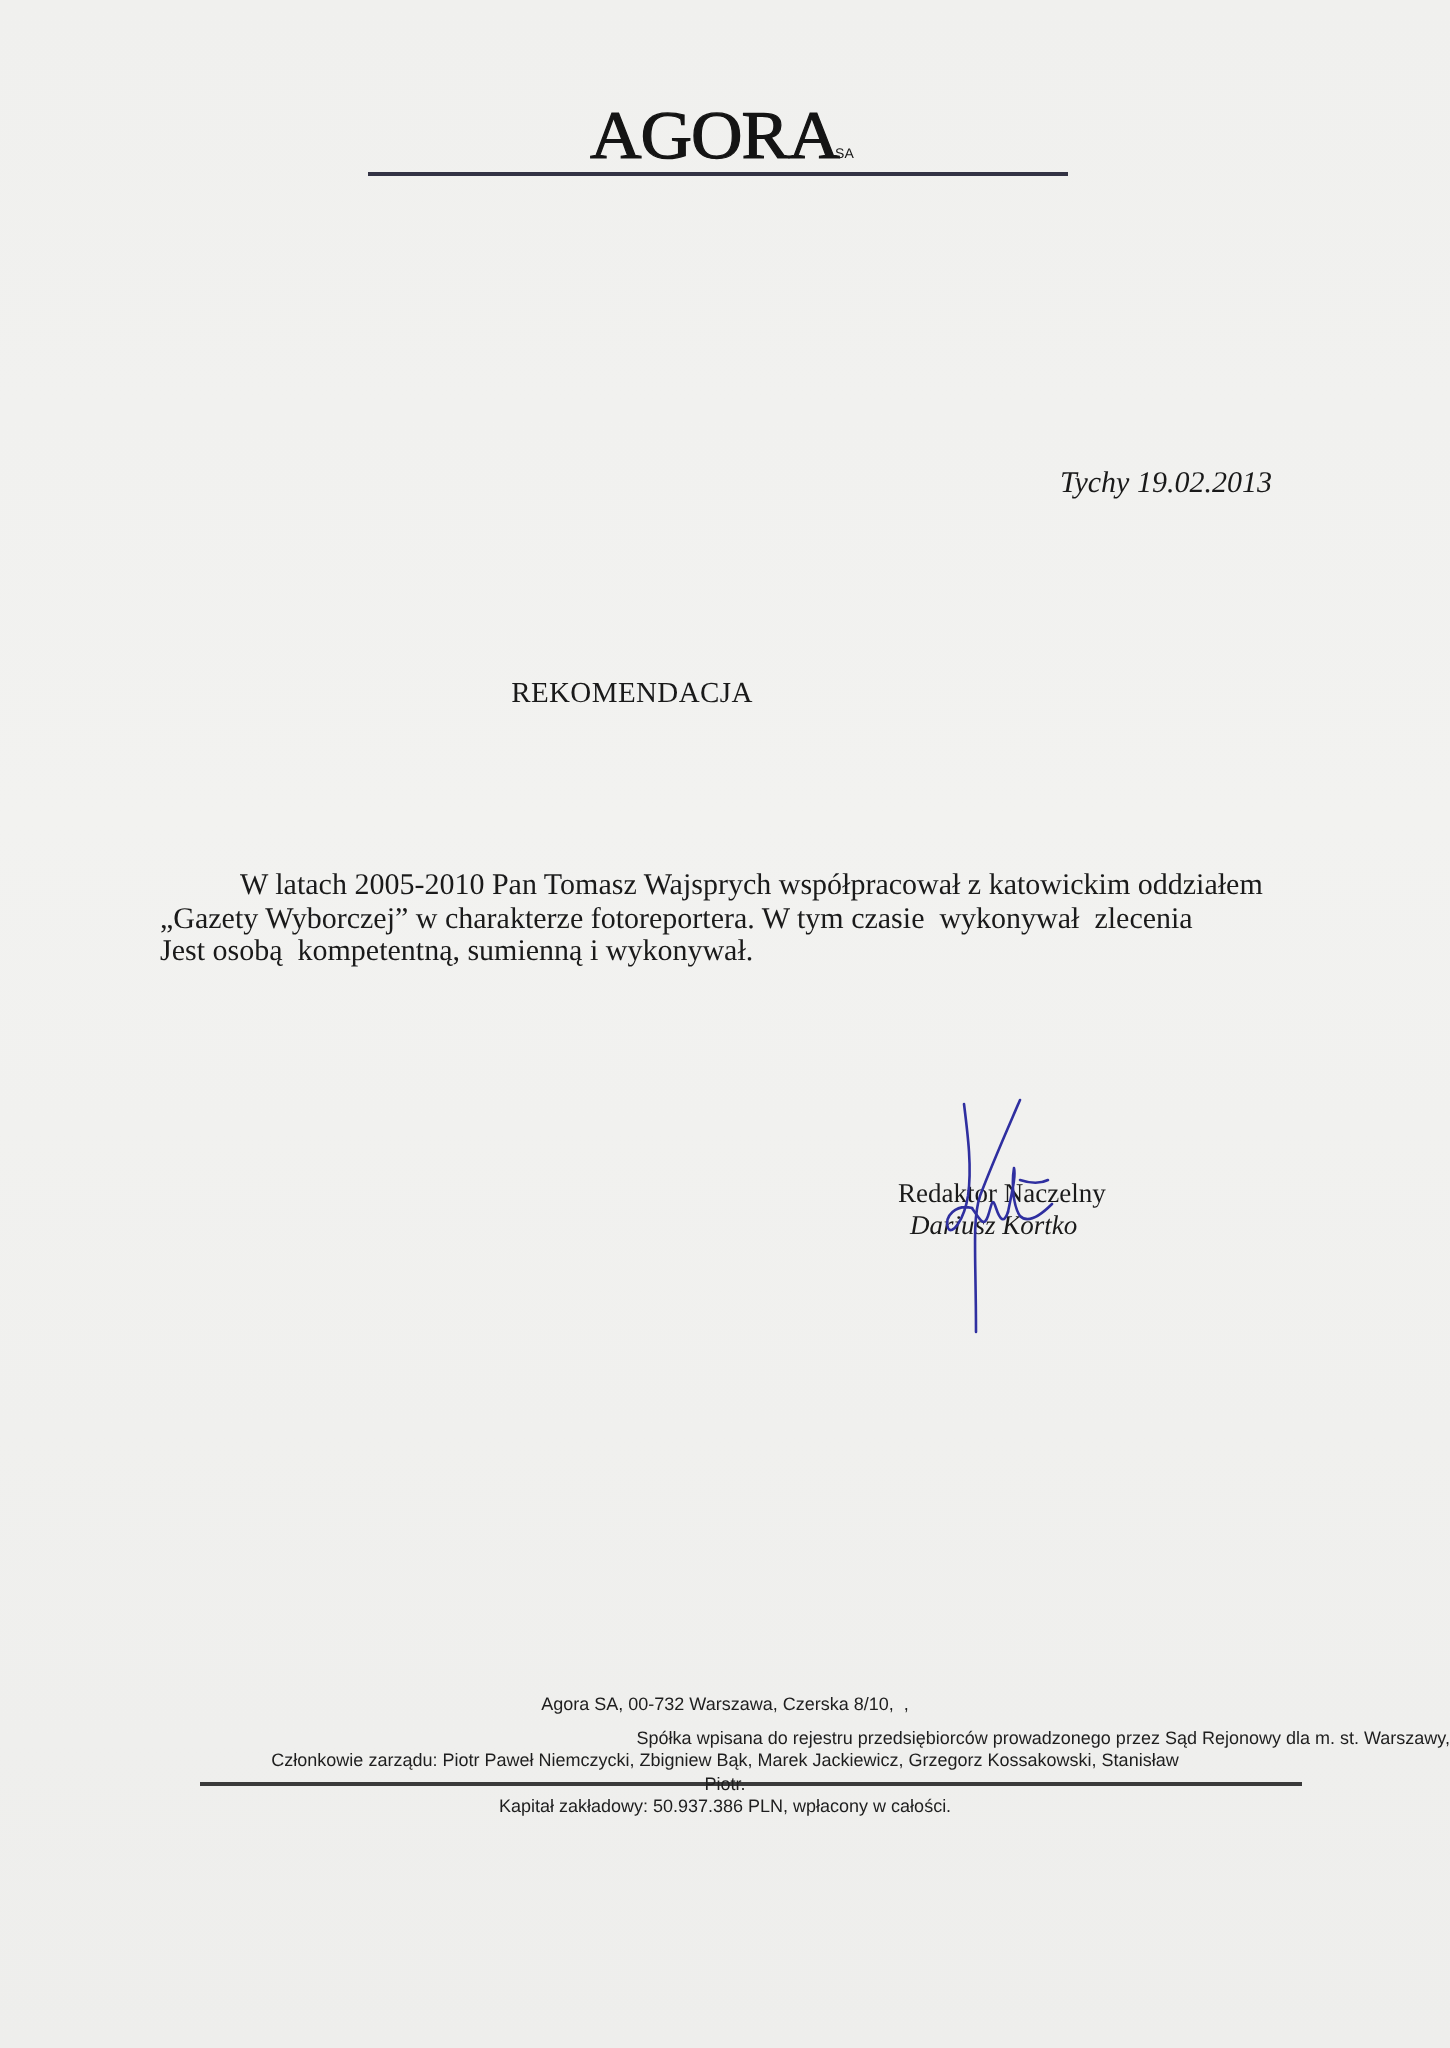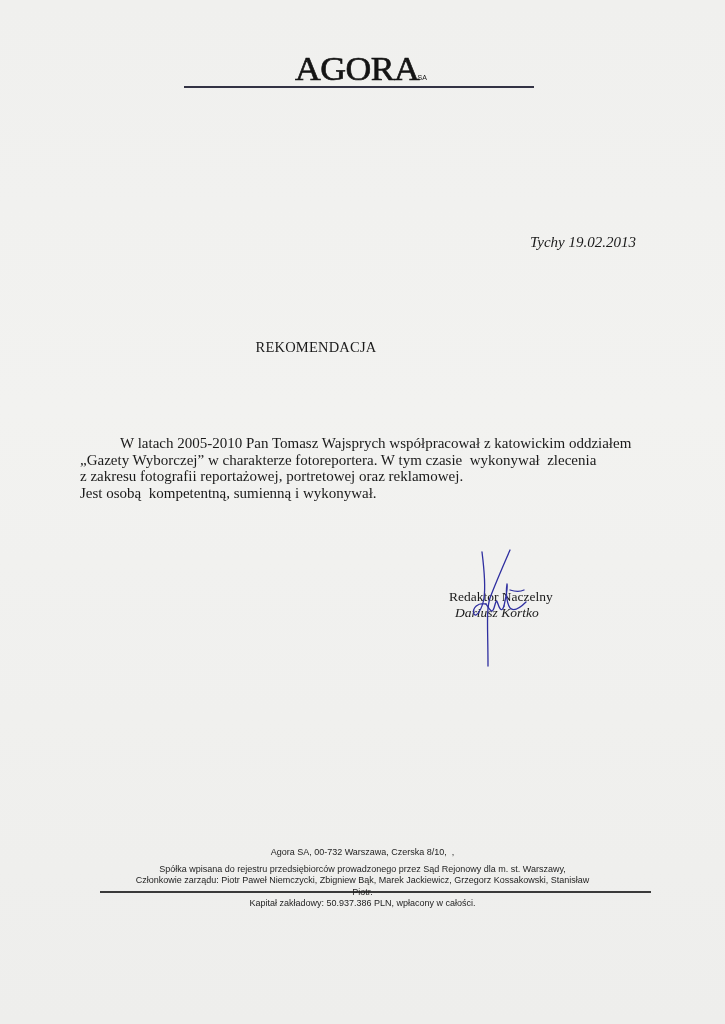--- a/index.html
+++ b/index.html
@@ -161,7 +161,6 @@
   <div class="body-text">
     <span class="line indent">W latach 2005-2010 Pan Tomasz Wajsprych współpracował z katowickim oddziałem</span>
     <span class="line">„Gazety Wyborczej” w charakterze fotoreportera. W tym czasie  wykonywał  zlecenia</span>
-    <span class="line">z zakresu fotografii reportażowej, portretowej oraz reklamowej.</span>
     <span class="line">Jest osobą  kompetentną, sumienną i wykonywał.</span>
   </div>
 

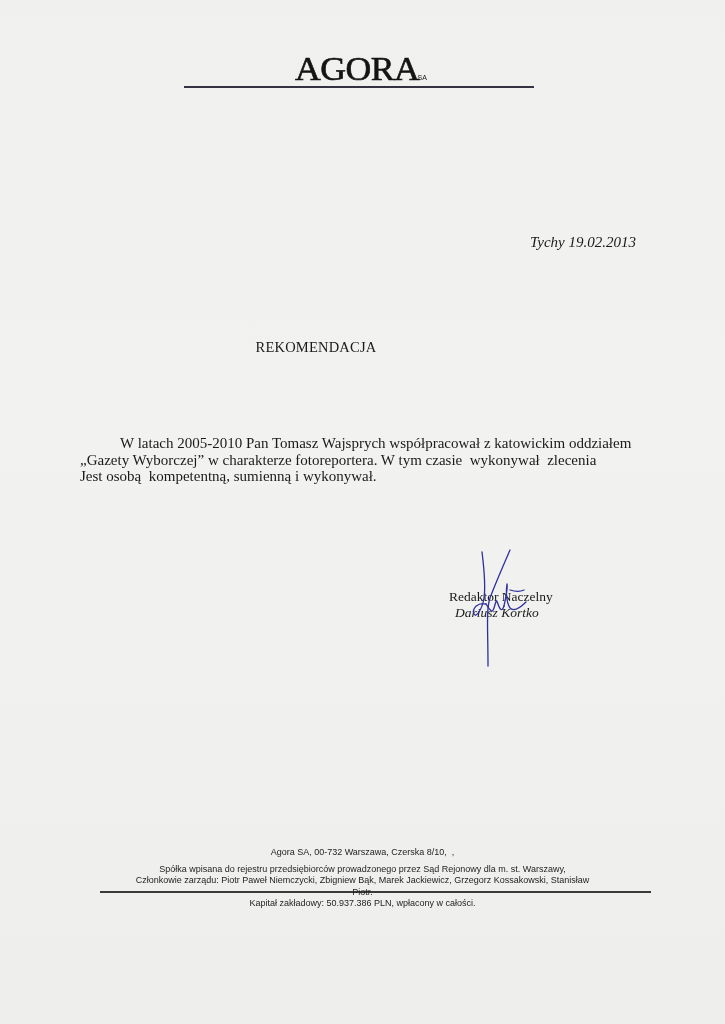--- a/index.html
+++ b/index.html
@@ -142,6 +142,7 @@
     }
     .footer .gap {
       margin-top: 5px;
+      text-align: right;
     }
   </style>
 </head>

